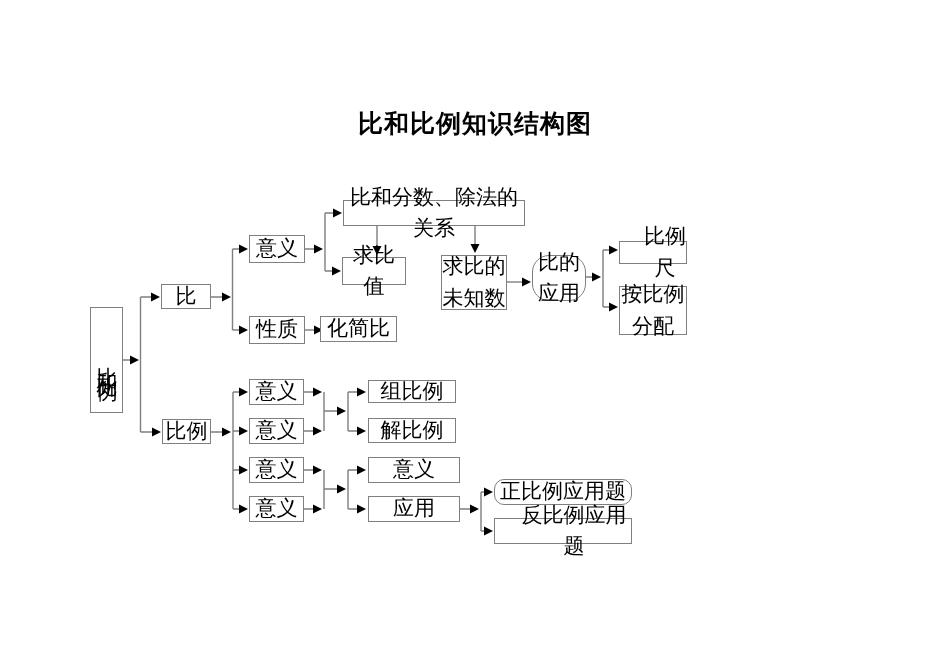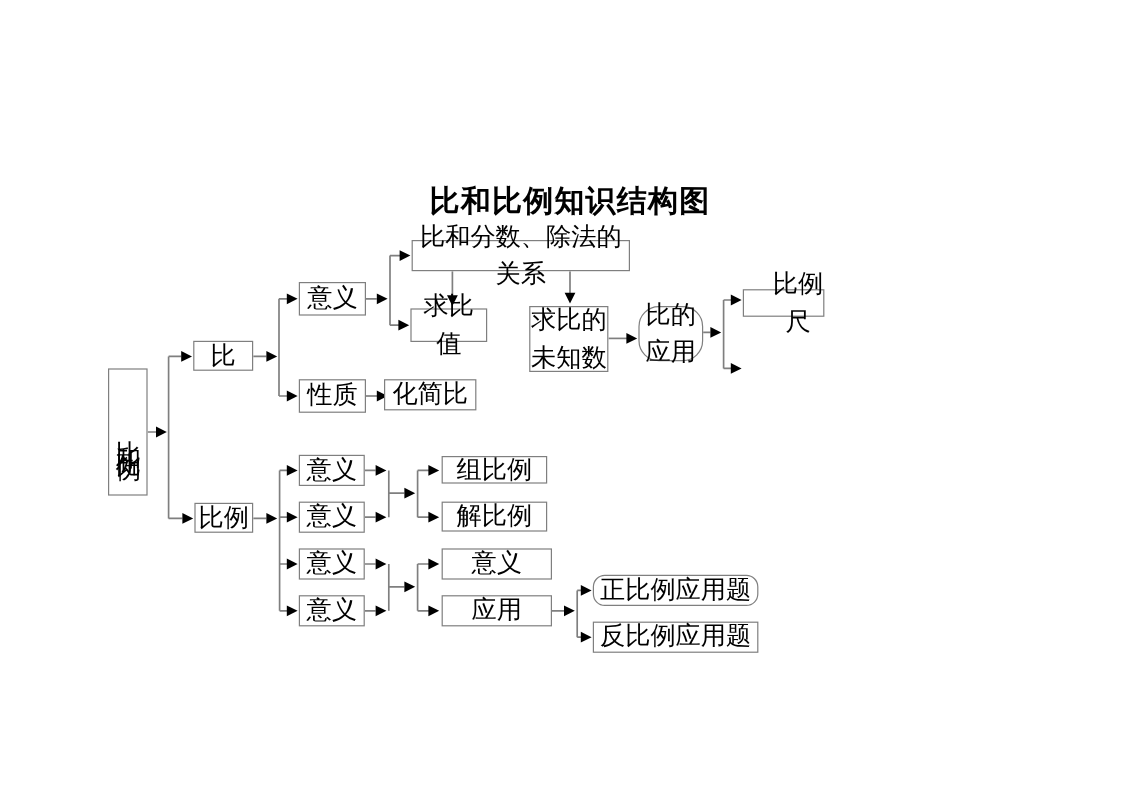--- a/index.html
+++ b/index.html
@@ -24,7 +24,6 @@
     font-size:25px;font-weight:bold;
     font-family:"DejaVu Serif","DejaVu Sans",serif;
     letter-spacing:1px;
-    margin-top:44px;
   }
   .node{
     position:absolute;

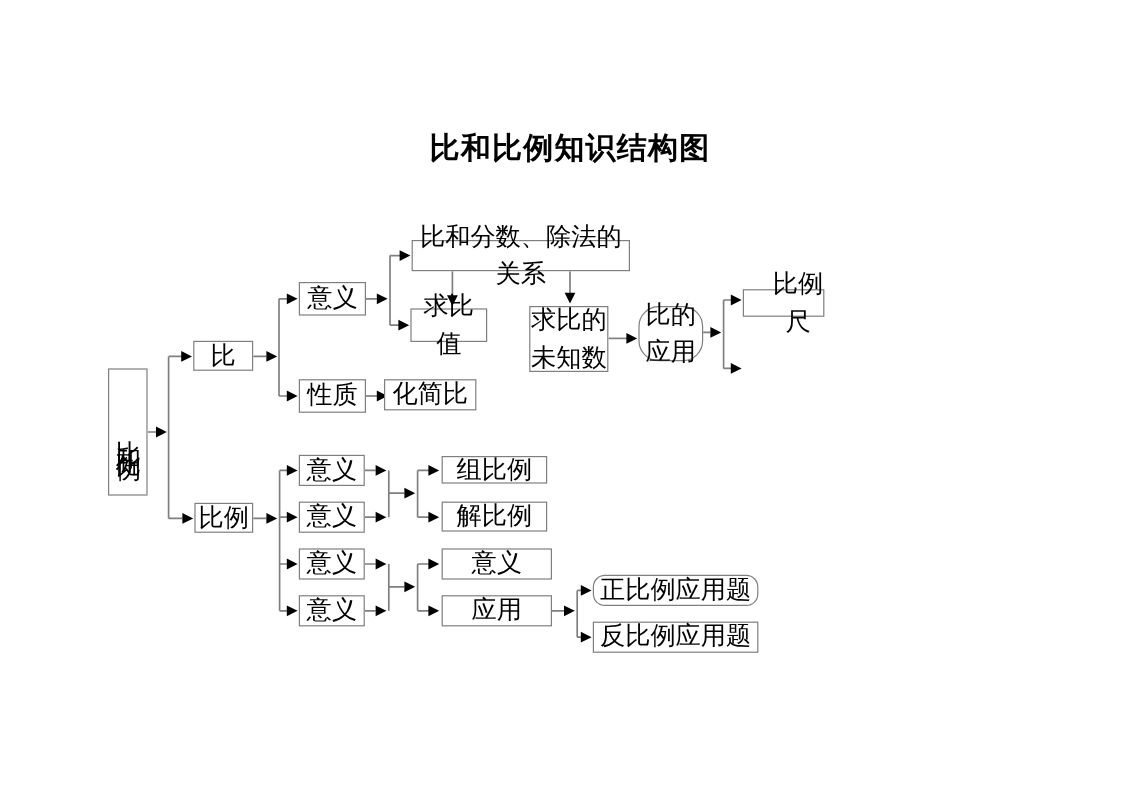--- a/index.html
+++ b/index.html
@@ -142,6 +142,8 @@
 
   <div class="node" style="left:619px;top:241px;width:68px;height:23px;padding-left:24px;">比例尺</div>
 
+  <div class="node" style="left:619px;top:286px;width:68px;height:49px;">按比例
+分配</div>
 
   <div class="node" style="left:249px;top:379px;width:55px;height:26px;">意义</div>
 

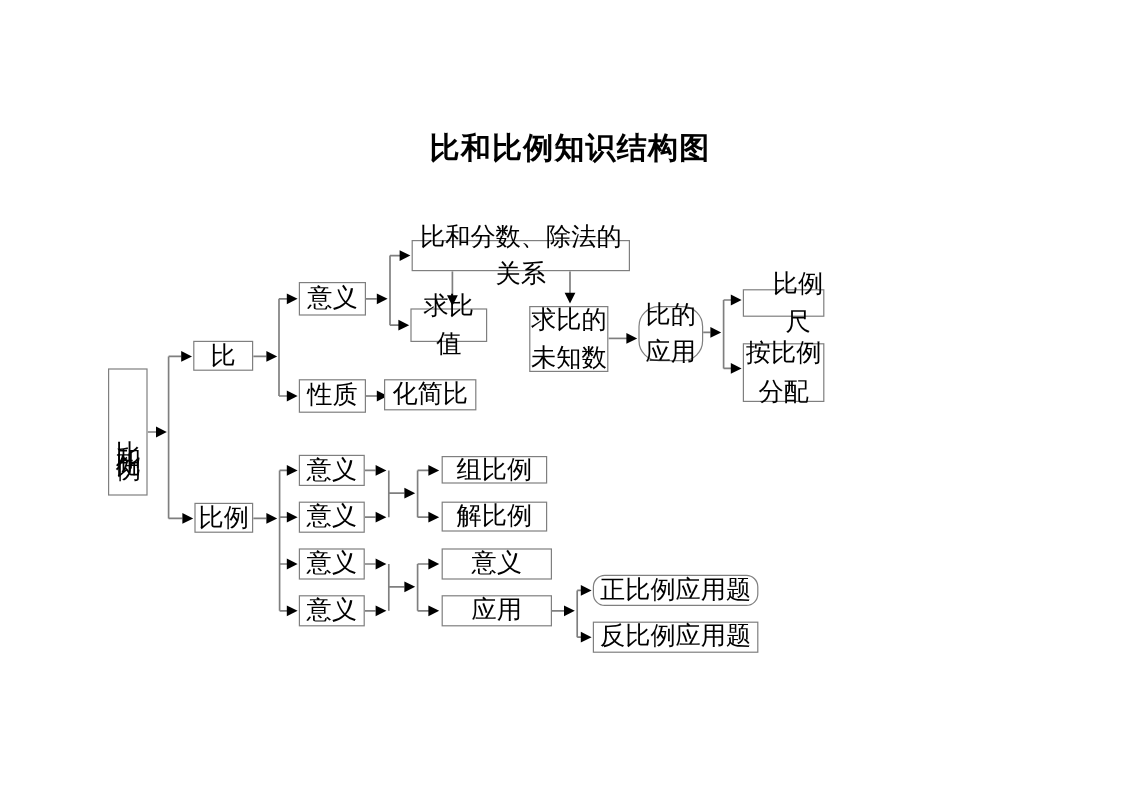--- a/index.html
+++ b/index.html
@@ -163,7 +163,7 @@
 
   <div class="node" style="left:494px;top:479px;width:138px;height:26px;border-radius:10px;">正比例应用题</div>
 
-  <div class="node" style="left:494px;top:518px;width:138px;height:26px;">反比例应用题</div>
+  <div class="node" style="left:494px;top:518px;width:138px;height:26px;padding-left:22px;">反比例应用题</div>
 
 </div>
 

